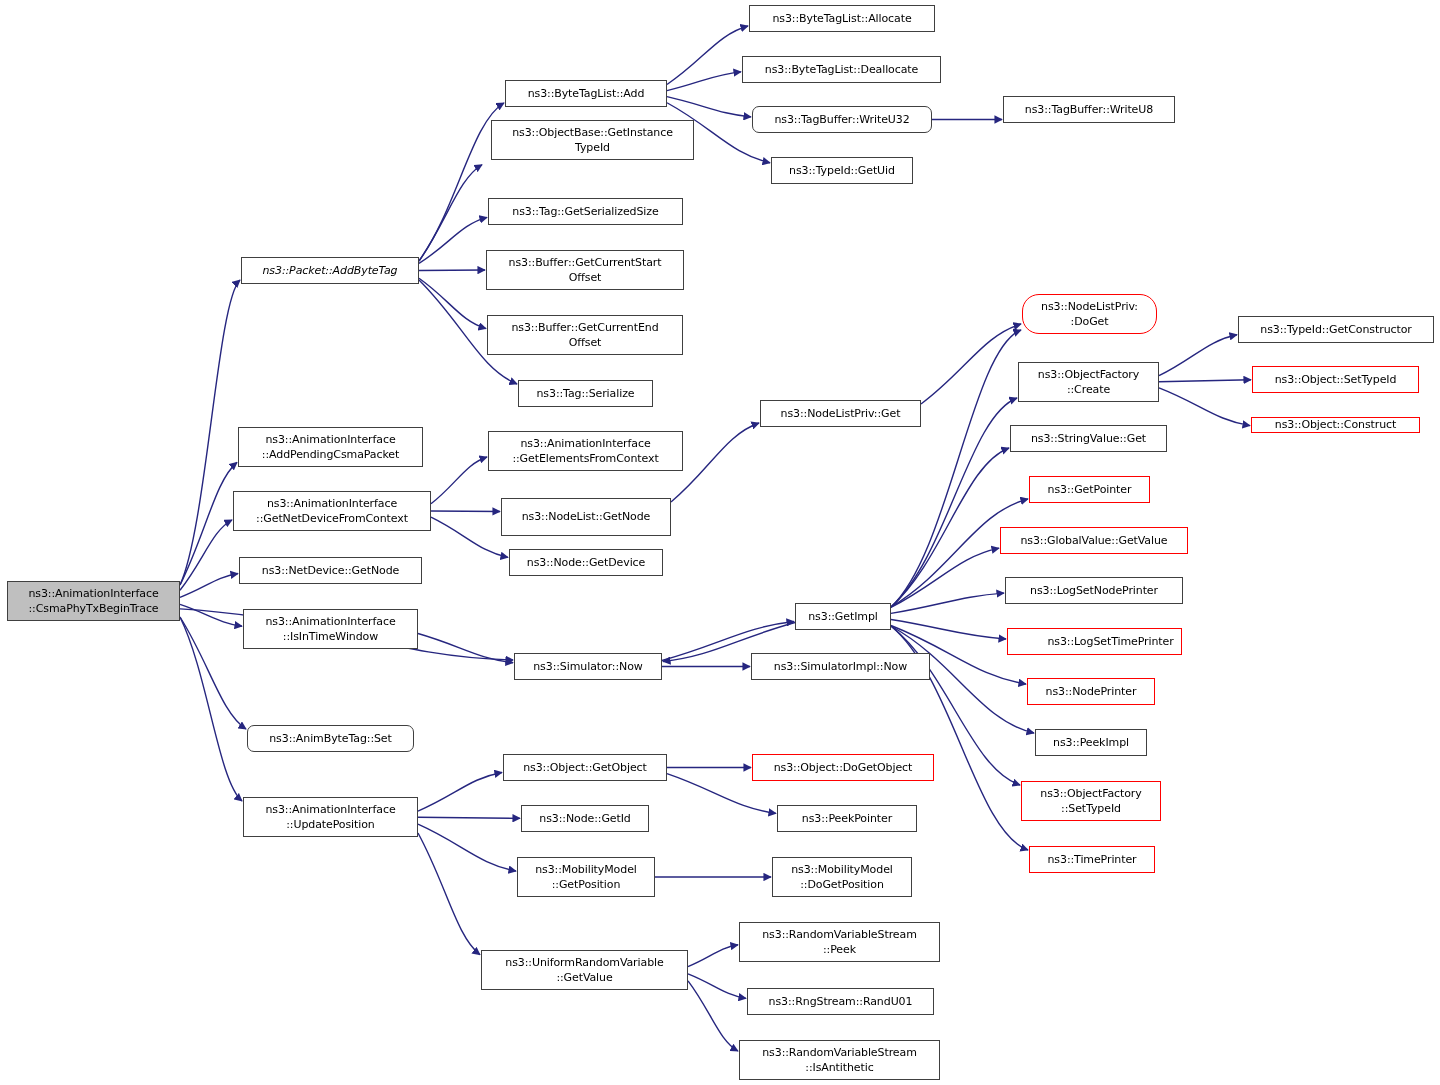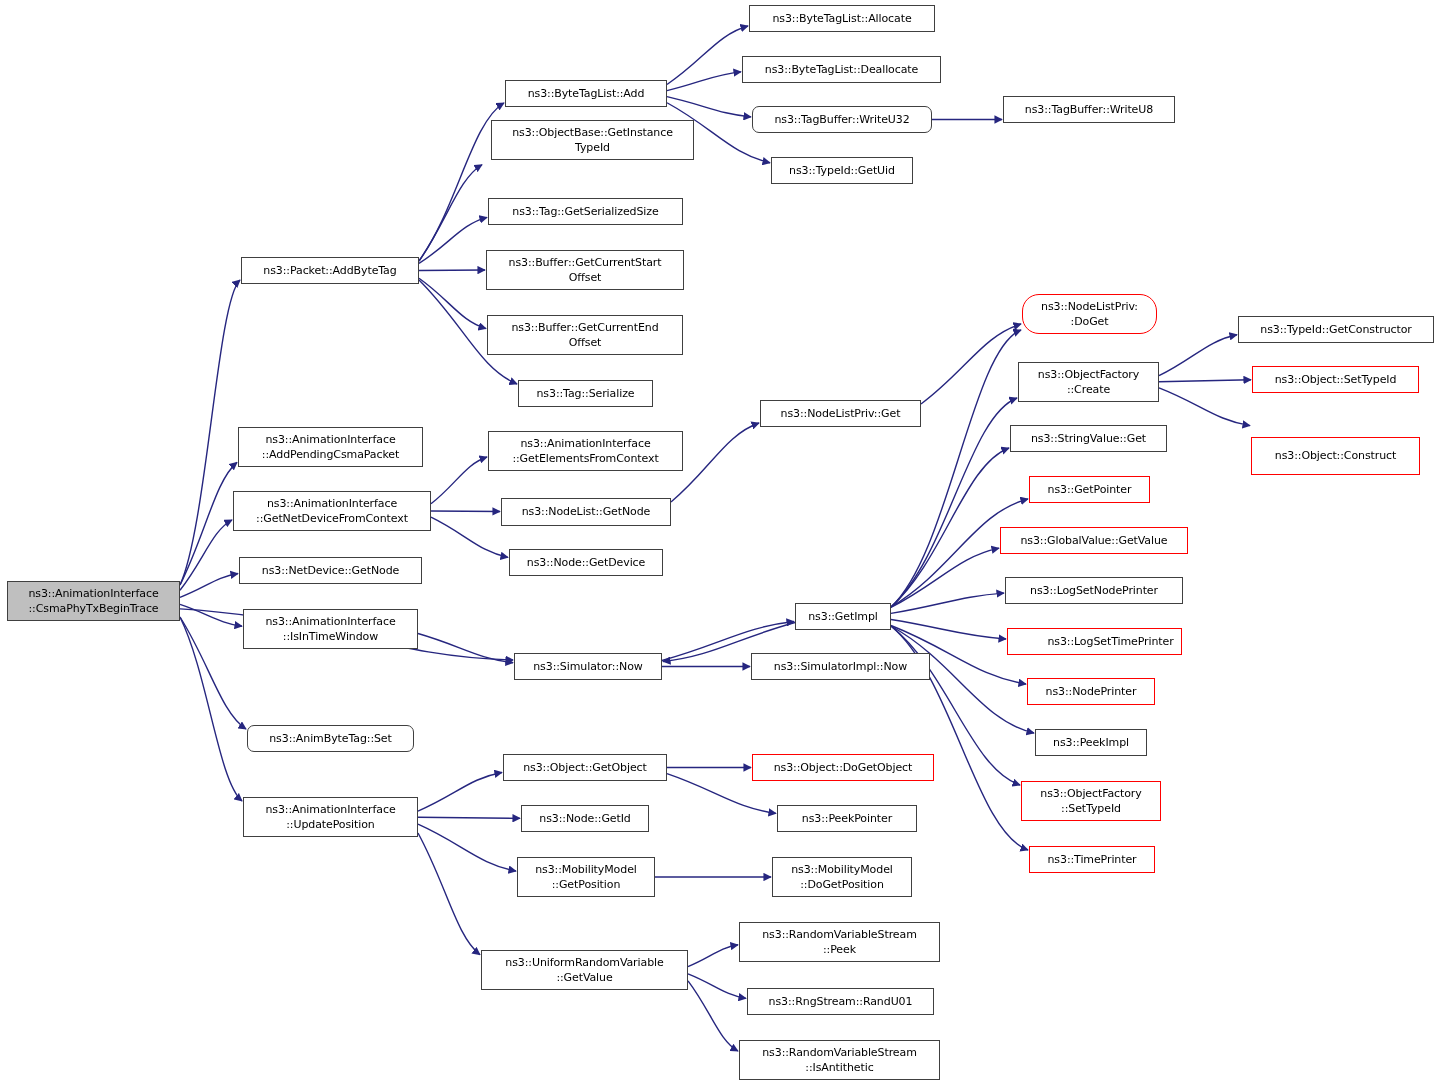--- a/index.html
+++ b/index.html
@@ -115,7 +115,7 @@
   <div id="node-layer">
       <div class="node root" style="left: 7px; top: 581px; width: 173px; height: 40px;">ns3::AnimationInterface
 ::CsmaPhyTxBeginTrace</div>
-      <div class="node" style="left: 241px; top: 257px; width: 178px; height: 27px;">ns3::Packet::AddByteTag</div>
+      <div class="node" style="left: 241px; top: 257px; width: 178px; height: 27px; font-style: italic;">ns3::Packet::AddByteTag</div>
       <div class="node" style="left: 505px; top: 80px; width: 162px; height: 27px;">ns3::ByteTagList::Add</div>
       <div class="node" style="left: 749px; top: 5px; width: 186px; height: 27px;">ns3::ByteTagList::Allocate</div>
       <div class="node" style="left: 742px; top: 56px; width: 199px; height: 27px;">ns3::ByteTagList::Deallocate</div>

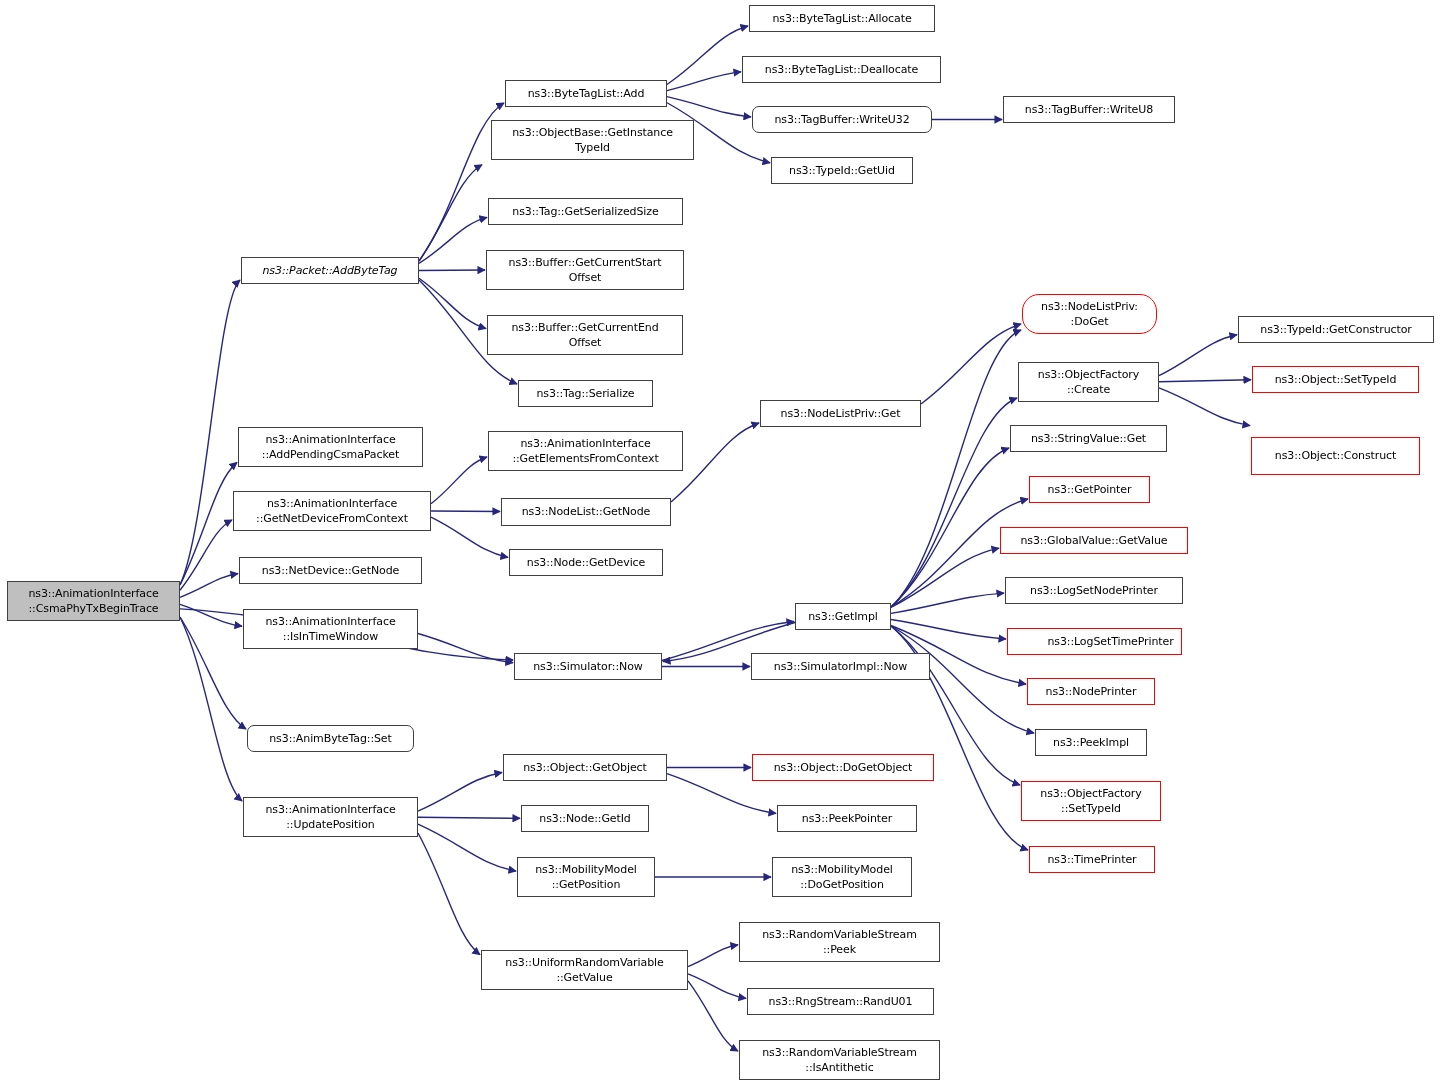--- a/index.html
+++ b/index.html
@@ -153,7 +153,7 @@
 ::Create</div>
       <div class="node" style="left: 1238px; top: 316px; width: 196px; height: 27px;">ns3::TypeId::GetConstructor</div>
       <div class="node red" style="left: 1252px; top: 366px; width: 167px; height: 27px;">ns3::Object::SetTypeId</div>
-      <div class="node red" style="left: 1251px; top: 417px; width: 169px; height: 38px; margin-top: 20px;">ns3::Object::Construct</div>
+      <div class="node red" style="left: 1251px; top: 417px; width: 169px; height: 16px;">ns3::Object::Construct</div>
       <div class="node" style="left: 795px; top: 603px; width: 96px; height: 27px;">ns3::GetImpl</div>
       <div class="node" style="left: 1010px; top: 425px; width: 157px; height: 27px;">ns3::StringValue::Get</div>
       <div class="node red" style="left: 1029px; top: 476px; width: 121px; height: 27px;">ns3::GetPointer</div>

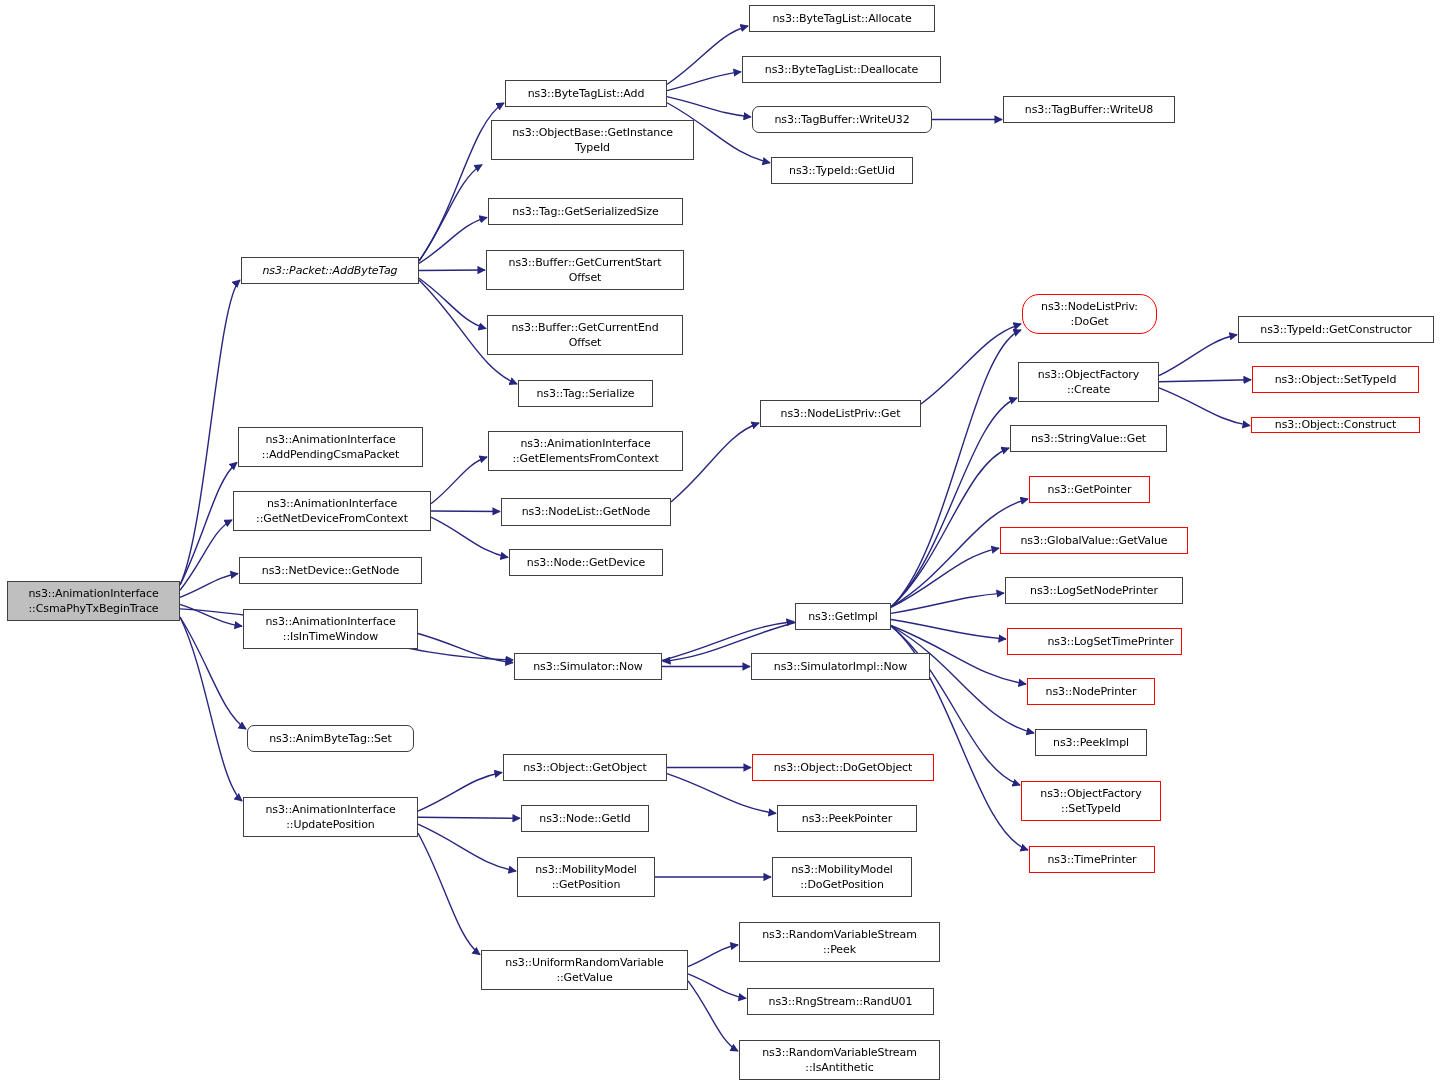--- a/index.html
+++ b/index.html
@@ -142,7 +142,7 @@
 ::UpdatePosition</div>
       <div class="node" style="left: 488px; top: 431px; width: 195px; height: 40px;">ns3::AnimationInterface
 ::GetElementsFromContext</div>
-      <div class="node" style="left: 501px; top: 498px; width: 170px; height: 28px; text-align: center;">ns3::NodeList::GetNode</div>
+      <div class="node" style="left: 501px; top: 498px; width: 170px; height: 38px; text-align: center;">ns3::NodeList::GetNode</div>
       <div class="node" style="left: 509px; top: 549px; width: 154px; height: 27px;">ns3::Node::GetDevice</div>
       <div class="node" style="left: 514px; top: 653px; width: 148px; height: 27px;">ns3::Simulator::Now</div>
       <div class="node" style="left: 751px; top: 653px; width: 179px; height: 27px;">ns3::SimulatorImpl::Now</div>

